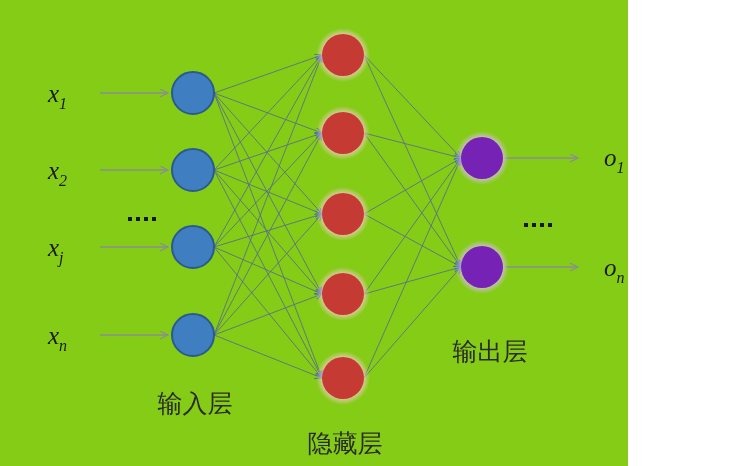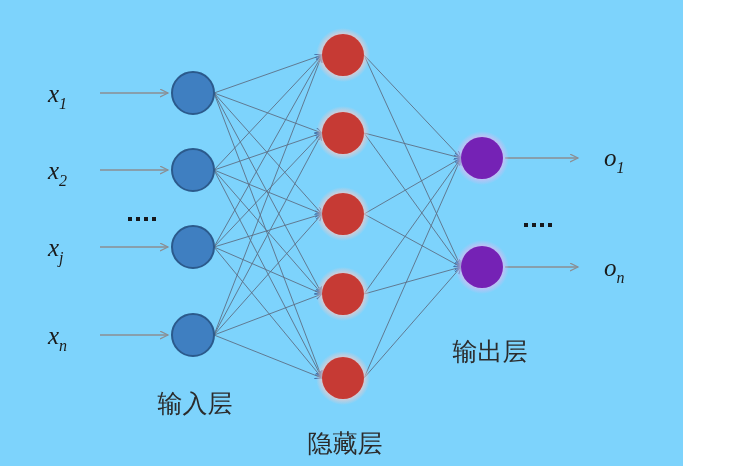--- a/index.html
+++ b/index.html
@@ -12,9 +12,9 @@
   }
   #diagram-root {
     position: relative;
-    width: 683px;
+    width: 628px;
     height: 466px;
-    background: #7dd3fc;
+    background: #84cc16;
     overflow: hidden;
   }
   #nn-svg {

